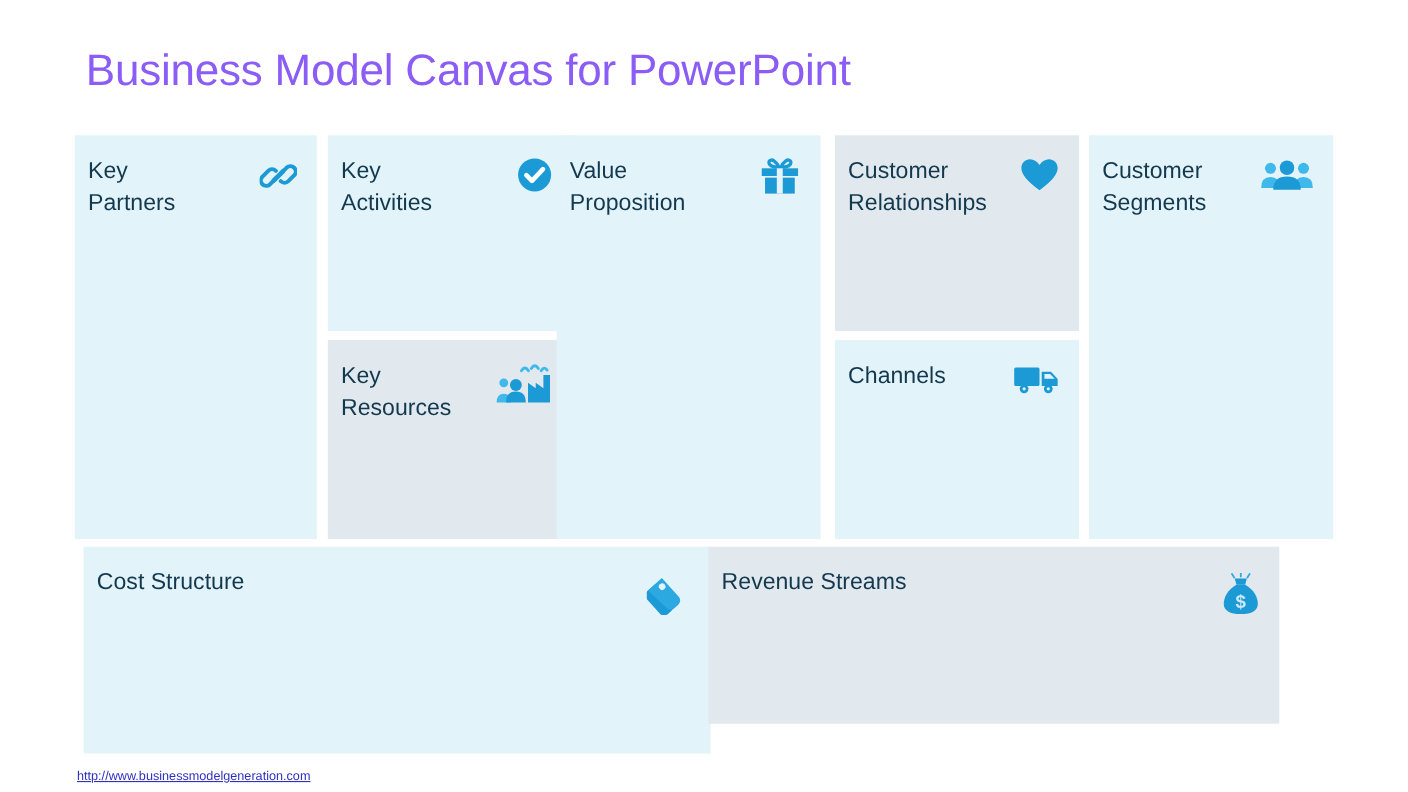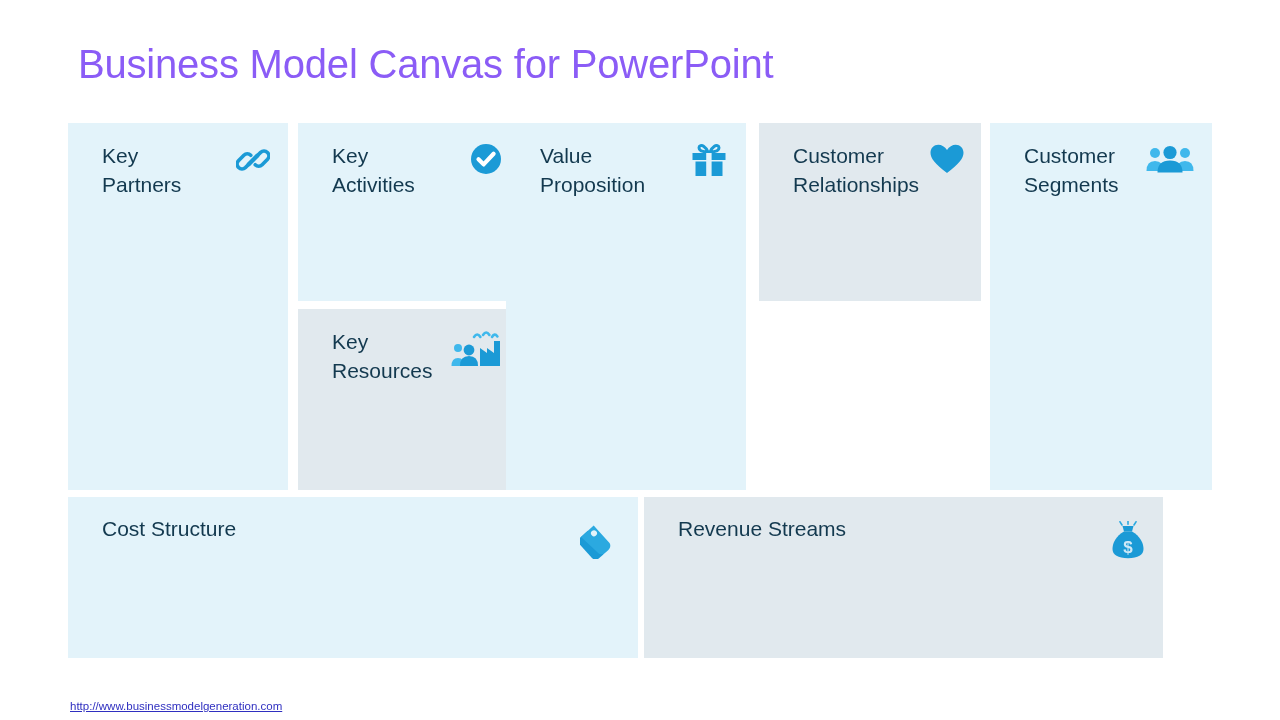--- a/index.html
+++ b/index.html
@@ -37,7 +37,7 @@
   .block {
     position: absolute;
     box-sizing: border-box;
-    padding: 18px 18px 0 34px;
+    padding: 18px 18px 0 12px;
   }
   .block.shade-a { background: #e3f3fa; }
   .block.shade-b { background: #e1e9ee; }

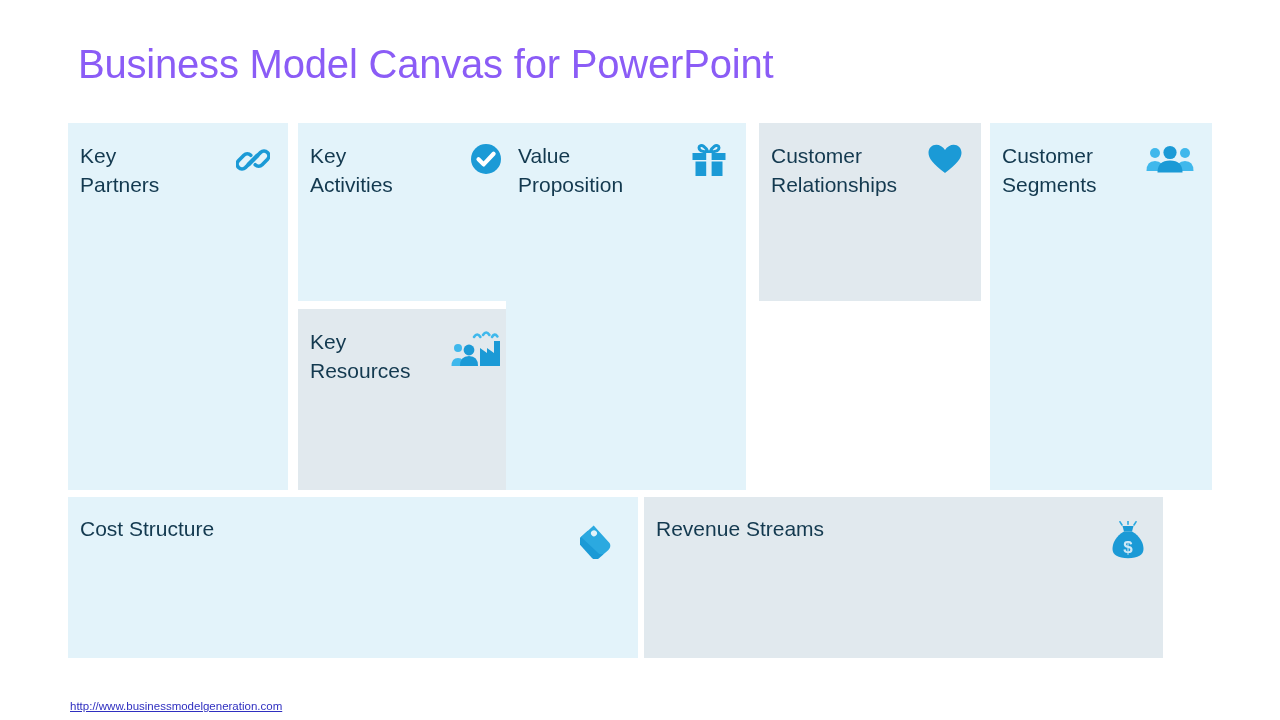--- a/index.html
+++ b/index.html
@@ -184,6 +184,22 @@
     </div>
   </div>
 
+  <div class="block shade-a" id="blk-channels">
+    <div class="block-head">
+      <div class="block-label">Channels</div>
+      <div class="block-icon">
+        <svg width="42" height="32" viewBox="0 0 42 32">
+          <rect x="1" y="5" width="23" height="17" rx="1.5" fill="#1b9ad6"></rect>
+          <path d="M26 9 L34.5 9 L40.5 15.5 L40.5 22 L26 22 Z" fill="#1b9ad6"></path>
+          <path d="M28.5 11 L33.6 11 L37.8 15.4 L28.5 15.4 Z" fill="#e3f3fa"></path>
+          <circle cx="10" cy="24.5" r="4" fill="#1b9ad6"></circle>
+          <circle cx="32" cy="24.5" r="4" fill="#1b9ad6"></circle>
+          <circle cx="10" cy="24.5" r="1.4" fill="#e3f3fa"></circle>
+          <circle cx="32" cy="24.5" r="1.4" fill="#e3f3fa"></circle>
+        </svg>
+      </div>
+    </div>
+  </div>
 
   <div class="block shade-a" id="blk-customer-segments">
     <div class="block-head">

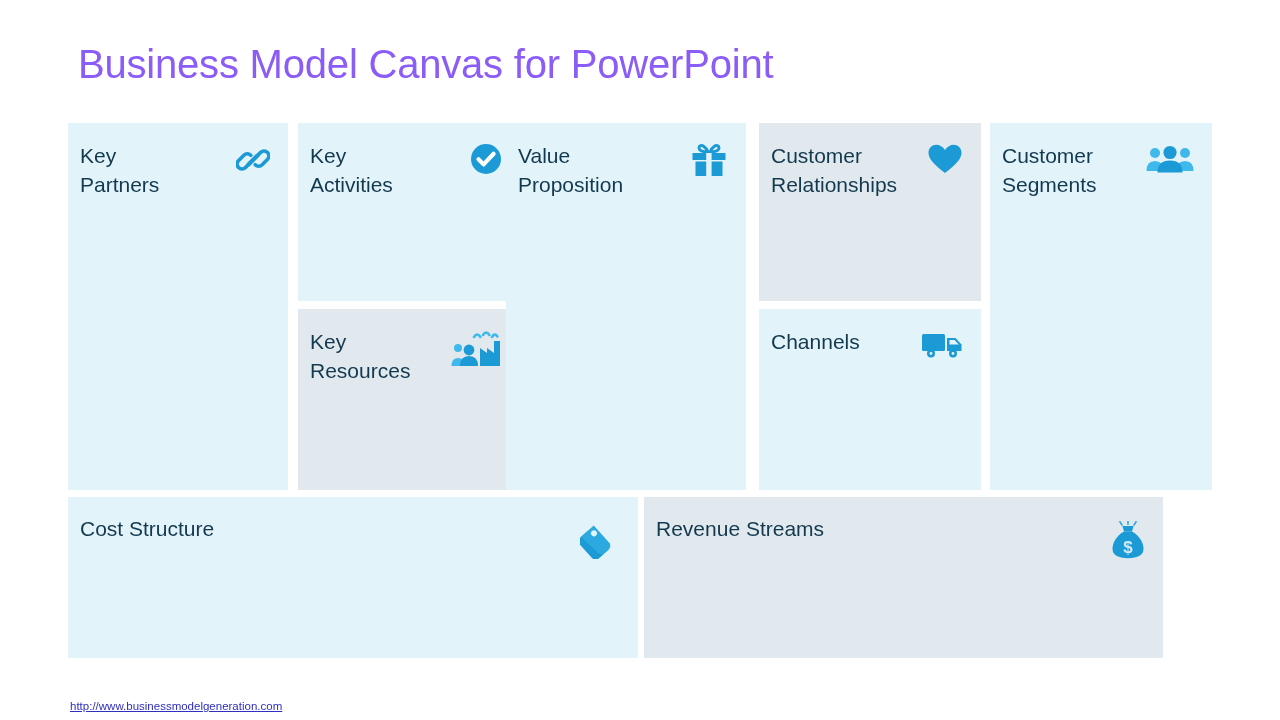--- a/index.html
+++ b/index.html
@@ -78,7 +78,7 @@
   #blk-customer-relations  { left: 691px; top: 0;   width: 222px; height: 178px; }
   #blk-channels            { left: 691px; top: 186px; width: 222px; height: 181px; }
   #blk-customer-segments   { left: 922px; top: 0;   width: 222px; height: 367px; }
-  #blk-cost-structure      { left: 0;     top: 374px; width: 570px; height: 161px; }
+  #blk-cost-structure      { left: 8px;     top: 374px; width: 570px; height: 188px; }
   #blk-revenue-streams     { left: 576px; top: 374px; width: 519px; height: 161px; }
 
   .footer {

